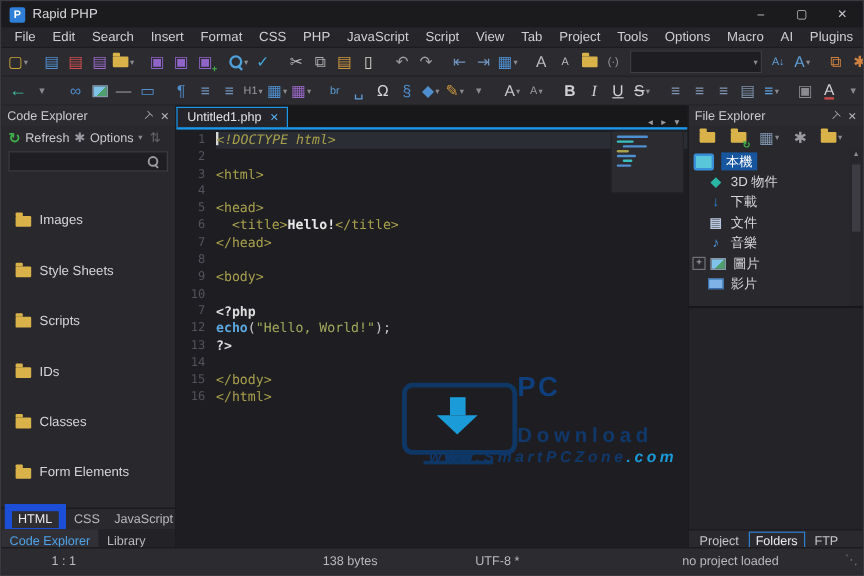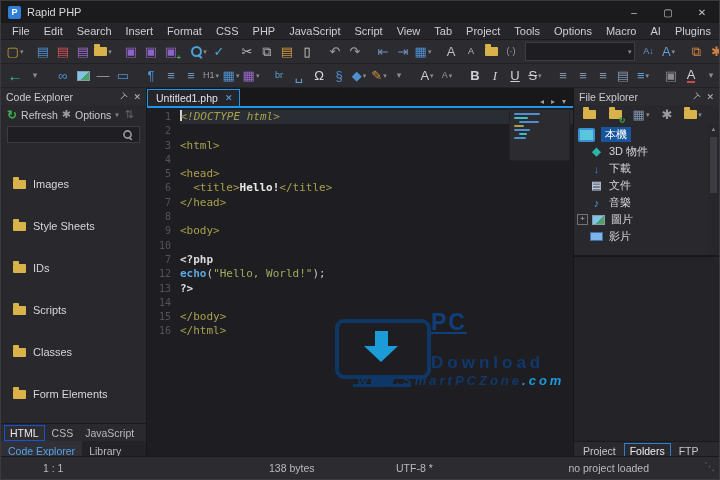--- a/index.html
+++ b/index.html
@@ -407,11 +407,11 @@
           </div>
           <div class="frow">
             <span class="i-folder"></span>
-            <span>IDs</span>
+            <span>Scripts</span>
           </div>
           <div class="frow">
             <span class="i-folder"></span>
-            <span>Scripts</span>
+            <span>IDs</span>
           </div>
           <div class="frow">
             <span class="i-folder"></span>

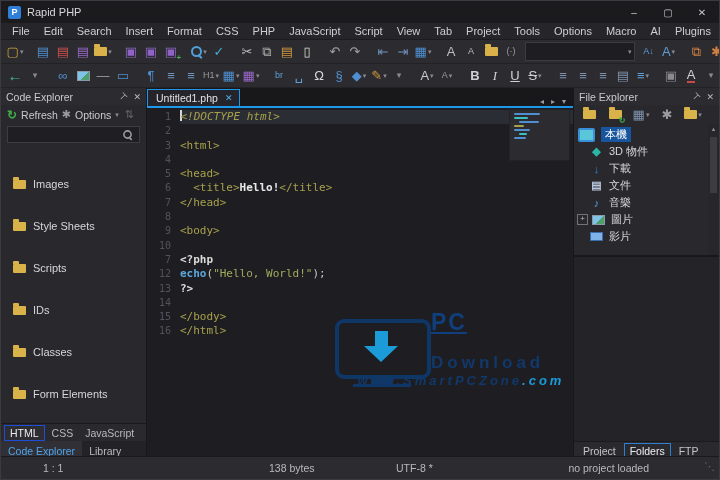--- a/index.html
+++ b/index.html
@@ -113,7 +113,7 @@
   .wm-head{position:absolute;left:25px;top:23px;width:0;height:0;border-left:17px solid transparent;border-right:17px solid transparent;border-top:16px solid #1b9cd8;}
   .wm-stand{position:absolute;left:38px;top:68px;width:22px;height:5px;background:#0f3765;}
   .wm-base{position:absolute;left:20px;top:73px;width:58px;height:3px;background:#0f3765;}
-  .wm-pc{position:absolute;left:98px;top:-2px;font-size:23px;font-weight:bold;color:#0f3f7c;letter-spacing:2px;text-decoration:underline;}
+  .wm-pc{position:absolute;left:98px;top:-2px;font-size:23px;font-weight:bold;color:#0f3f7c;letter-spacing:2px;}
   .wm-sw{position:absolute;left:96px;top:19px;font-size:22px;font-weight:bold;color:#1b76c6;letter-spacing:1px;}
   .wm-dl{position:absolute;left:98px;top:42px;font-size:17px;font-weight:bold;color:#10386b;letter-spacing:4px;}
   .wm-url{position:absolute;left:0;top:62px;width:100%;text-align:center;font-size:13px;font-weight:bold;color:#10386b;letter-spacing:3px;font-style:italic;}

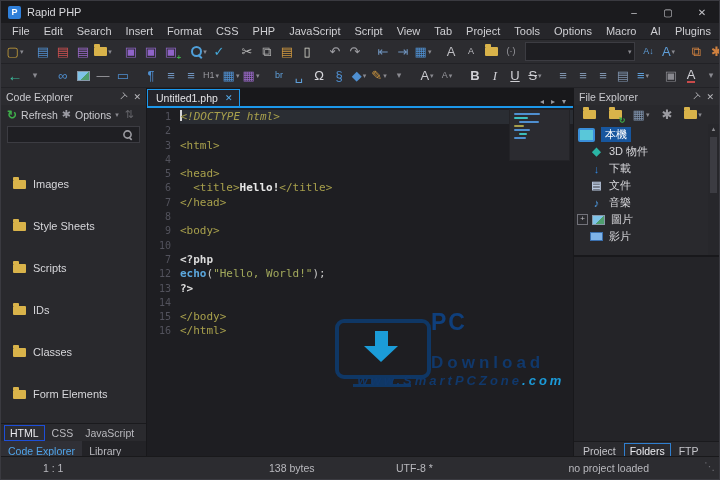--- a/index.html
+++ b/index.html
@@ -53,7 +53,7 @@
   .spacer{flex:1;}
   .doctabs{height:17px;border-top:1px solid #1a1a1d;display:flex;align-items:center;padding-left:3px;background:#2a2a2e;gap:2px;}
   .doctabs .tab{font-size:10.5px;color:#b9b9be;padding:1px 5px;}
-  .doctabs .tab.active{border:1px solid #1d4ed8;color:#ececf0;background:#2d2d32;}
+  .doctabs .tab.active{border:6px solid #1d4ed8;color:#ececf0;background:#2d2d32;}
   .paneltabs{height:19px;background:#232327;display:flex;align-items:stretch;}
   .paneltabs .tab{font-size:10.5px;color:#b9b9be;padding:0 7px;display:flex;align-items:center;}
   .paneltabs .tab.active{background:#303036;color:#4fa3e8;}

